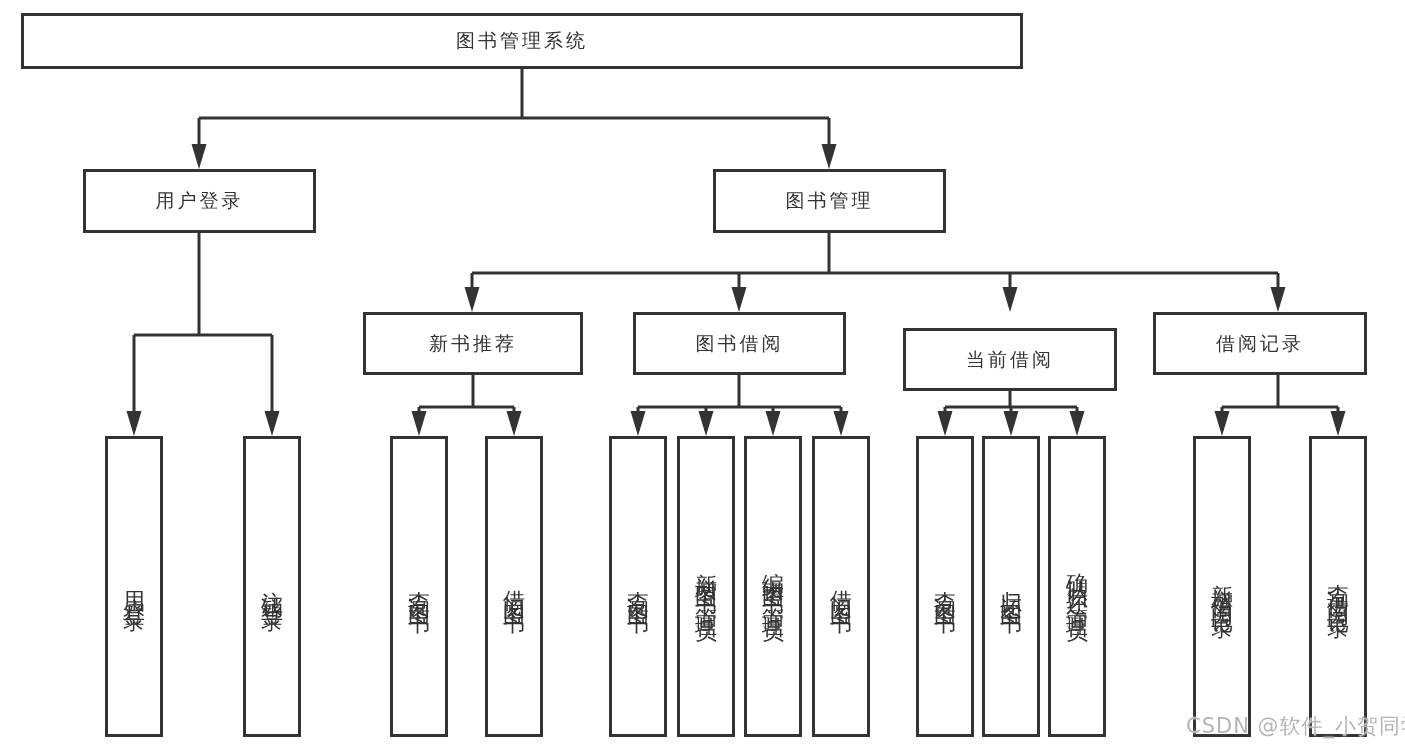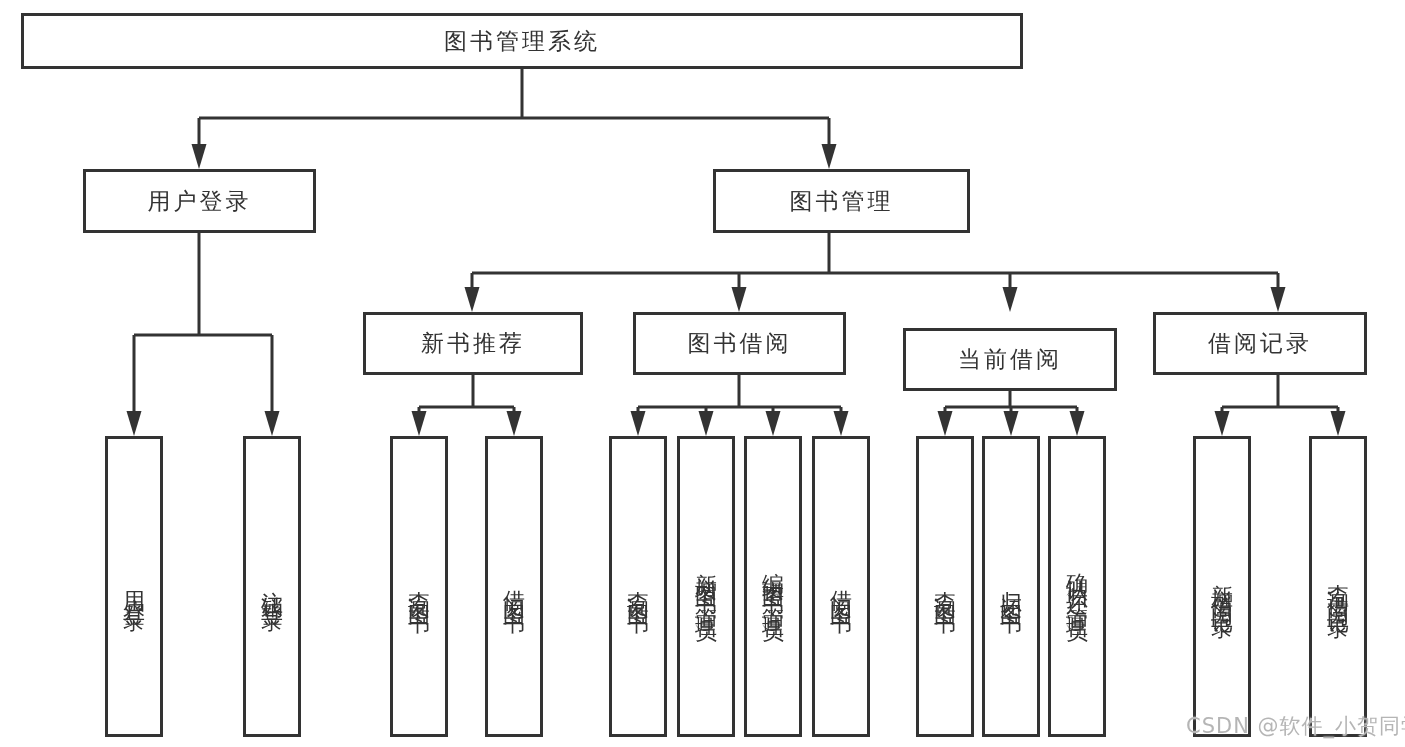--- a/index.html
+++ b/index.html
@@ -26,7 +26,7 @@
     z-index:2;
   }
   .h{
-    font-size:23px;
+    font-size:19px;
     letter-spacing:3px;
     white-space:nowrap;
     text-align:center;

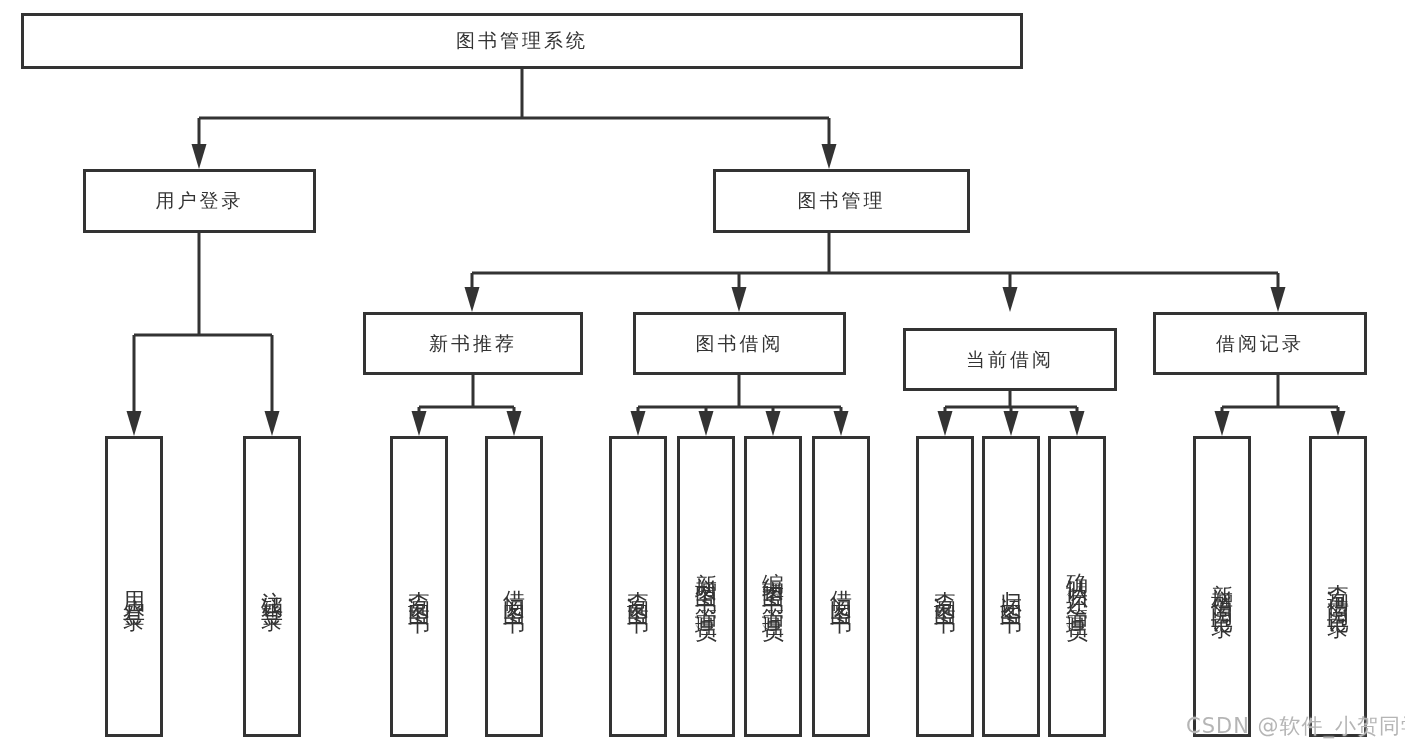--- a/index.html
+++ b/index.html
@@ -90,7 +90,7 @@
   <div class="node h" style="left:21px;top:13px;width:1002px;height:56px">图书管理系统</div>
 
   <div class="node h" style="left:83px;top:169px;width:233px;height:64px">用户登录</div>
-  <div class="node h" style="left:713px;top:169px;width:257px;height:64px">图书管理</div>
+  <div class="node h" style="left:713px;top:169px;width:233px;height:64px">图书管理</div>
 
   <div class="node h" style="left:363px;top:312px;width:220px;height:63px">新书推荐</div>
   <div class="node h" style="left:633px;top:312px;width:213px;height:63px">图书借阅</div>

